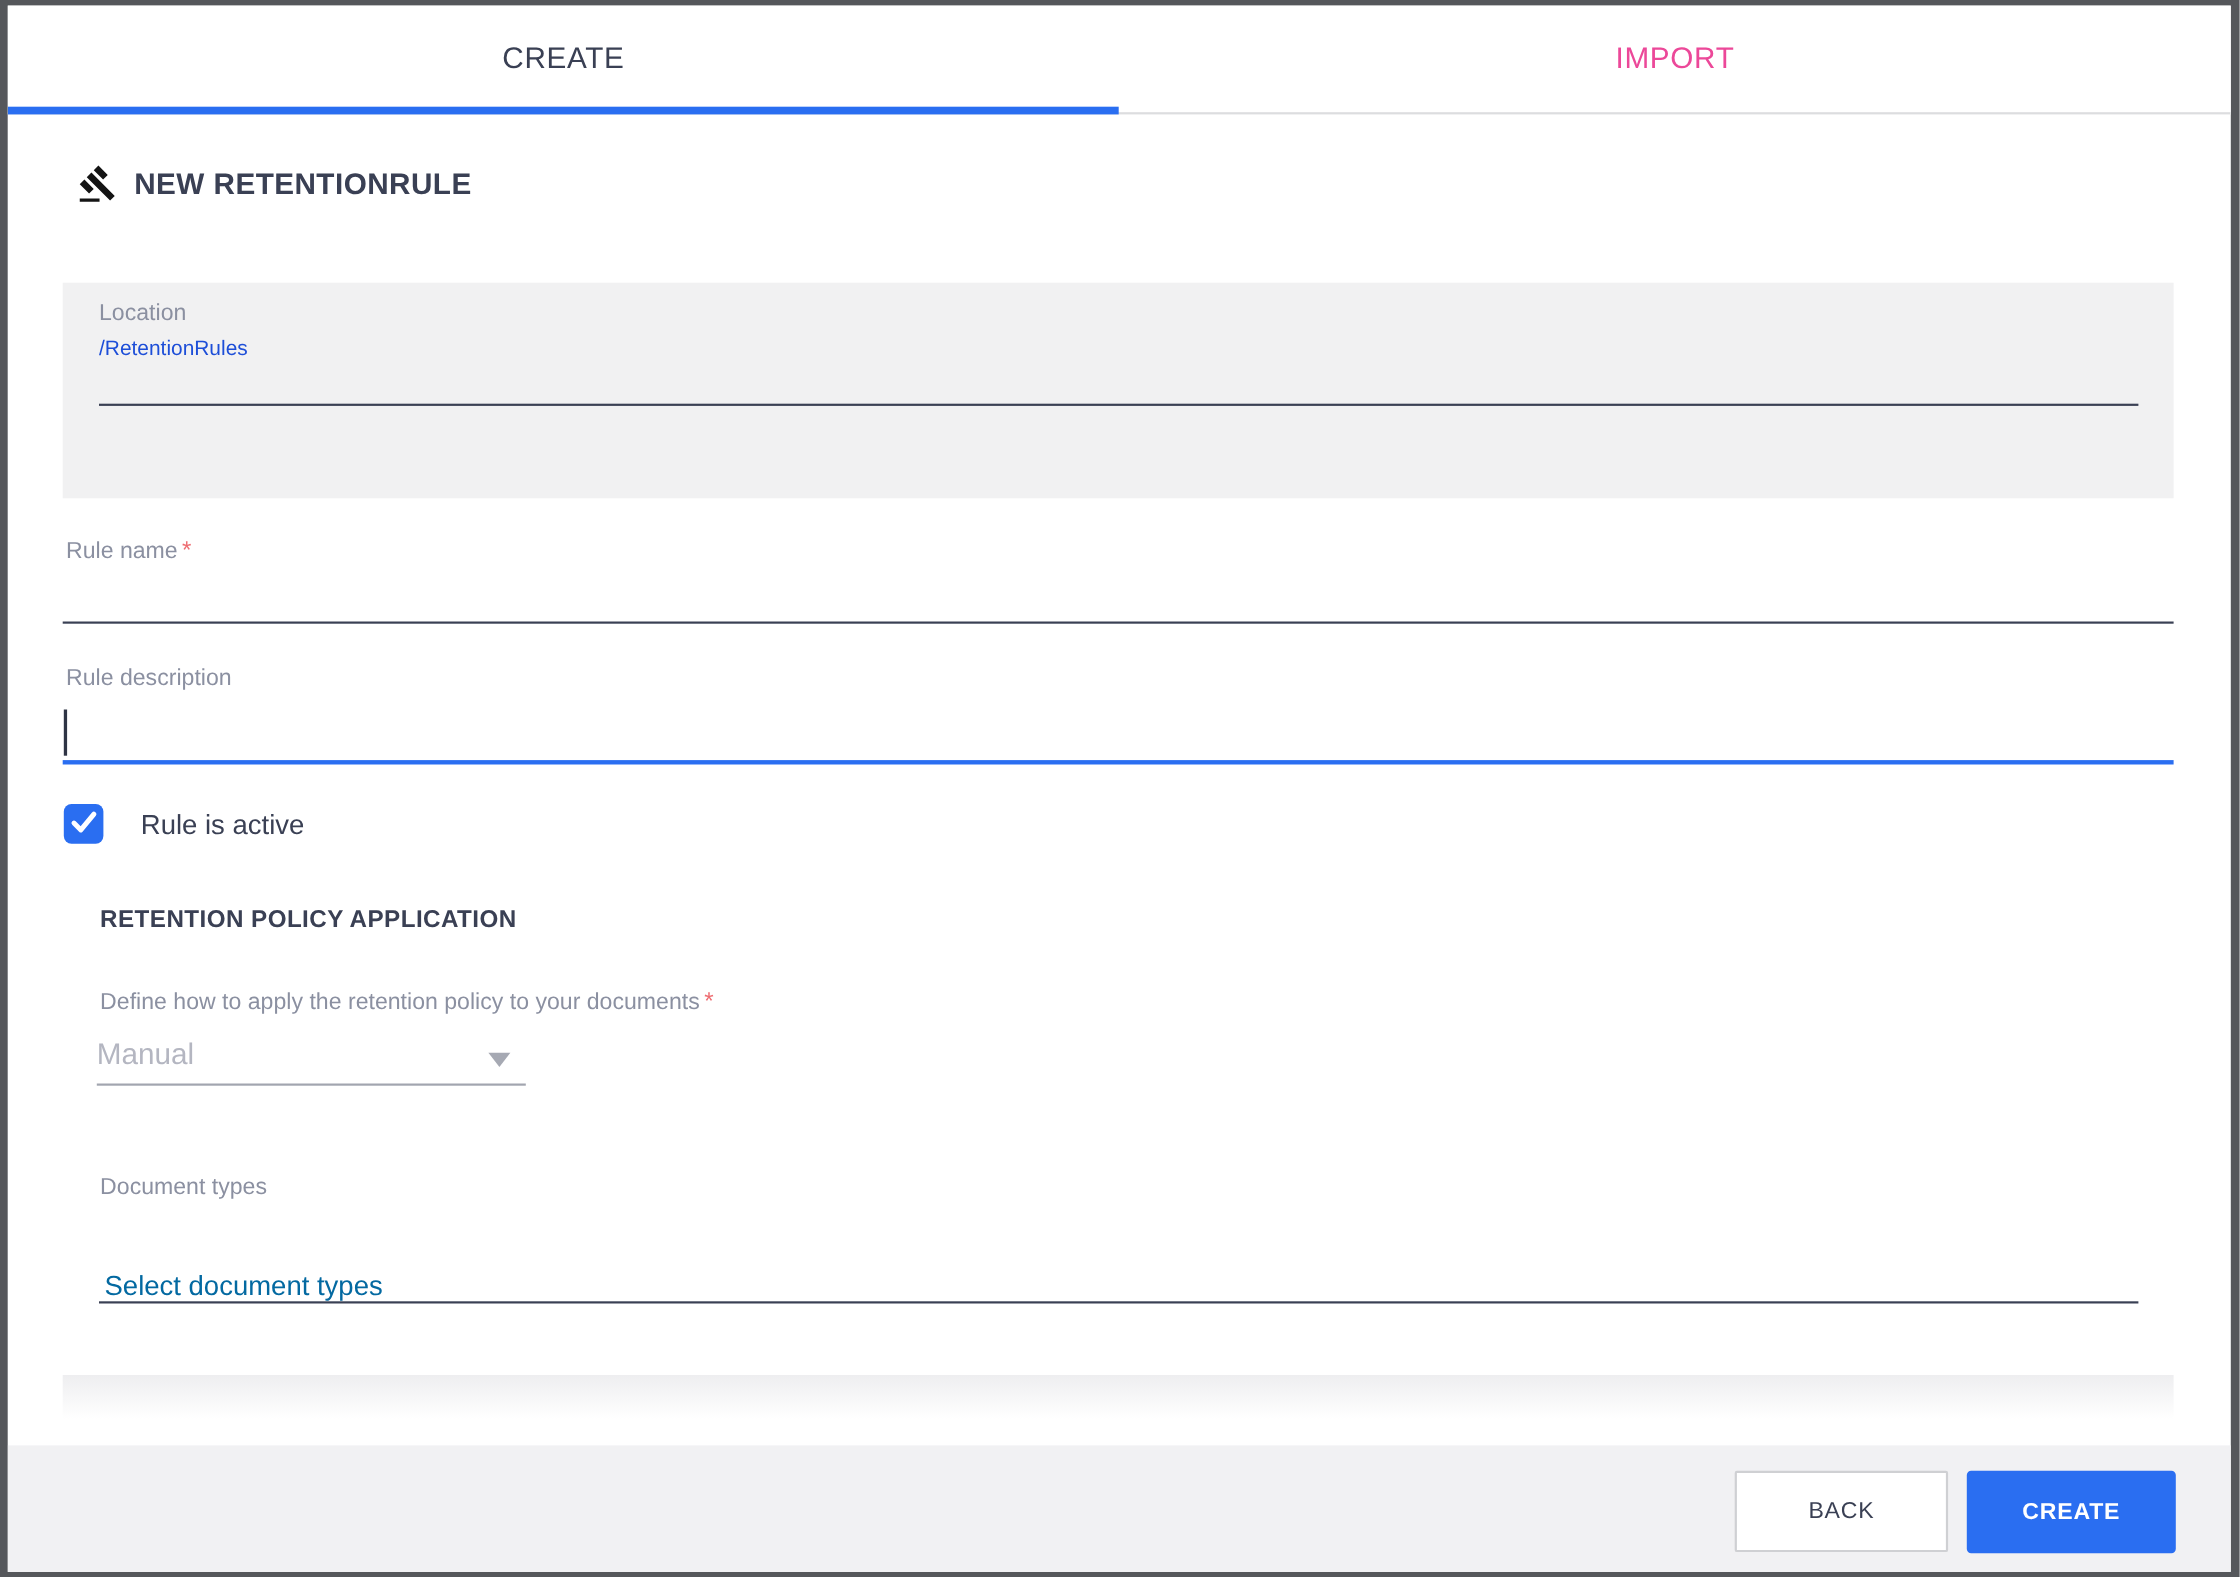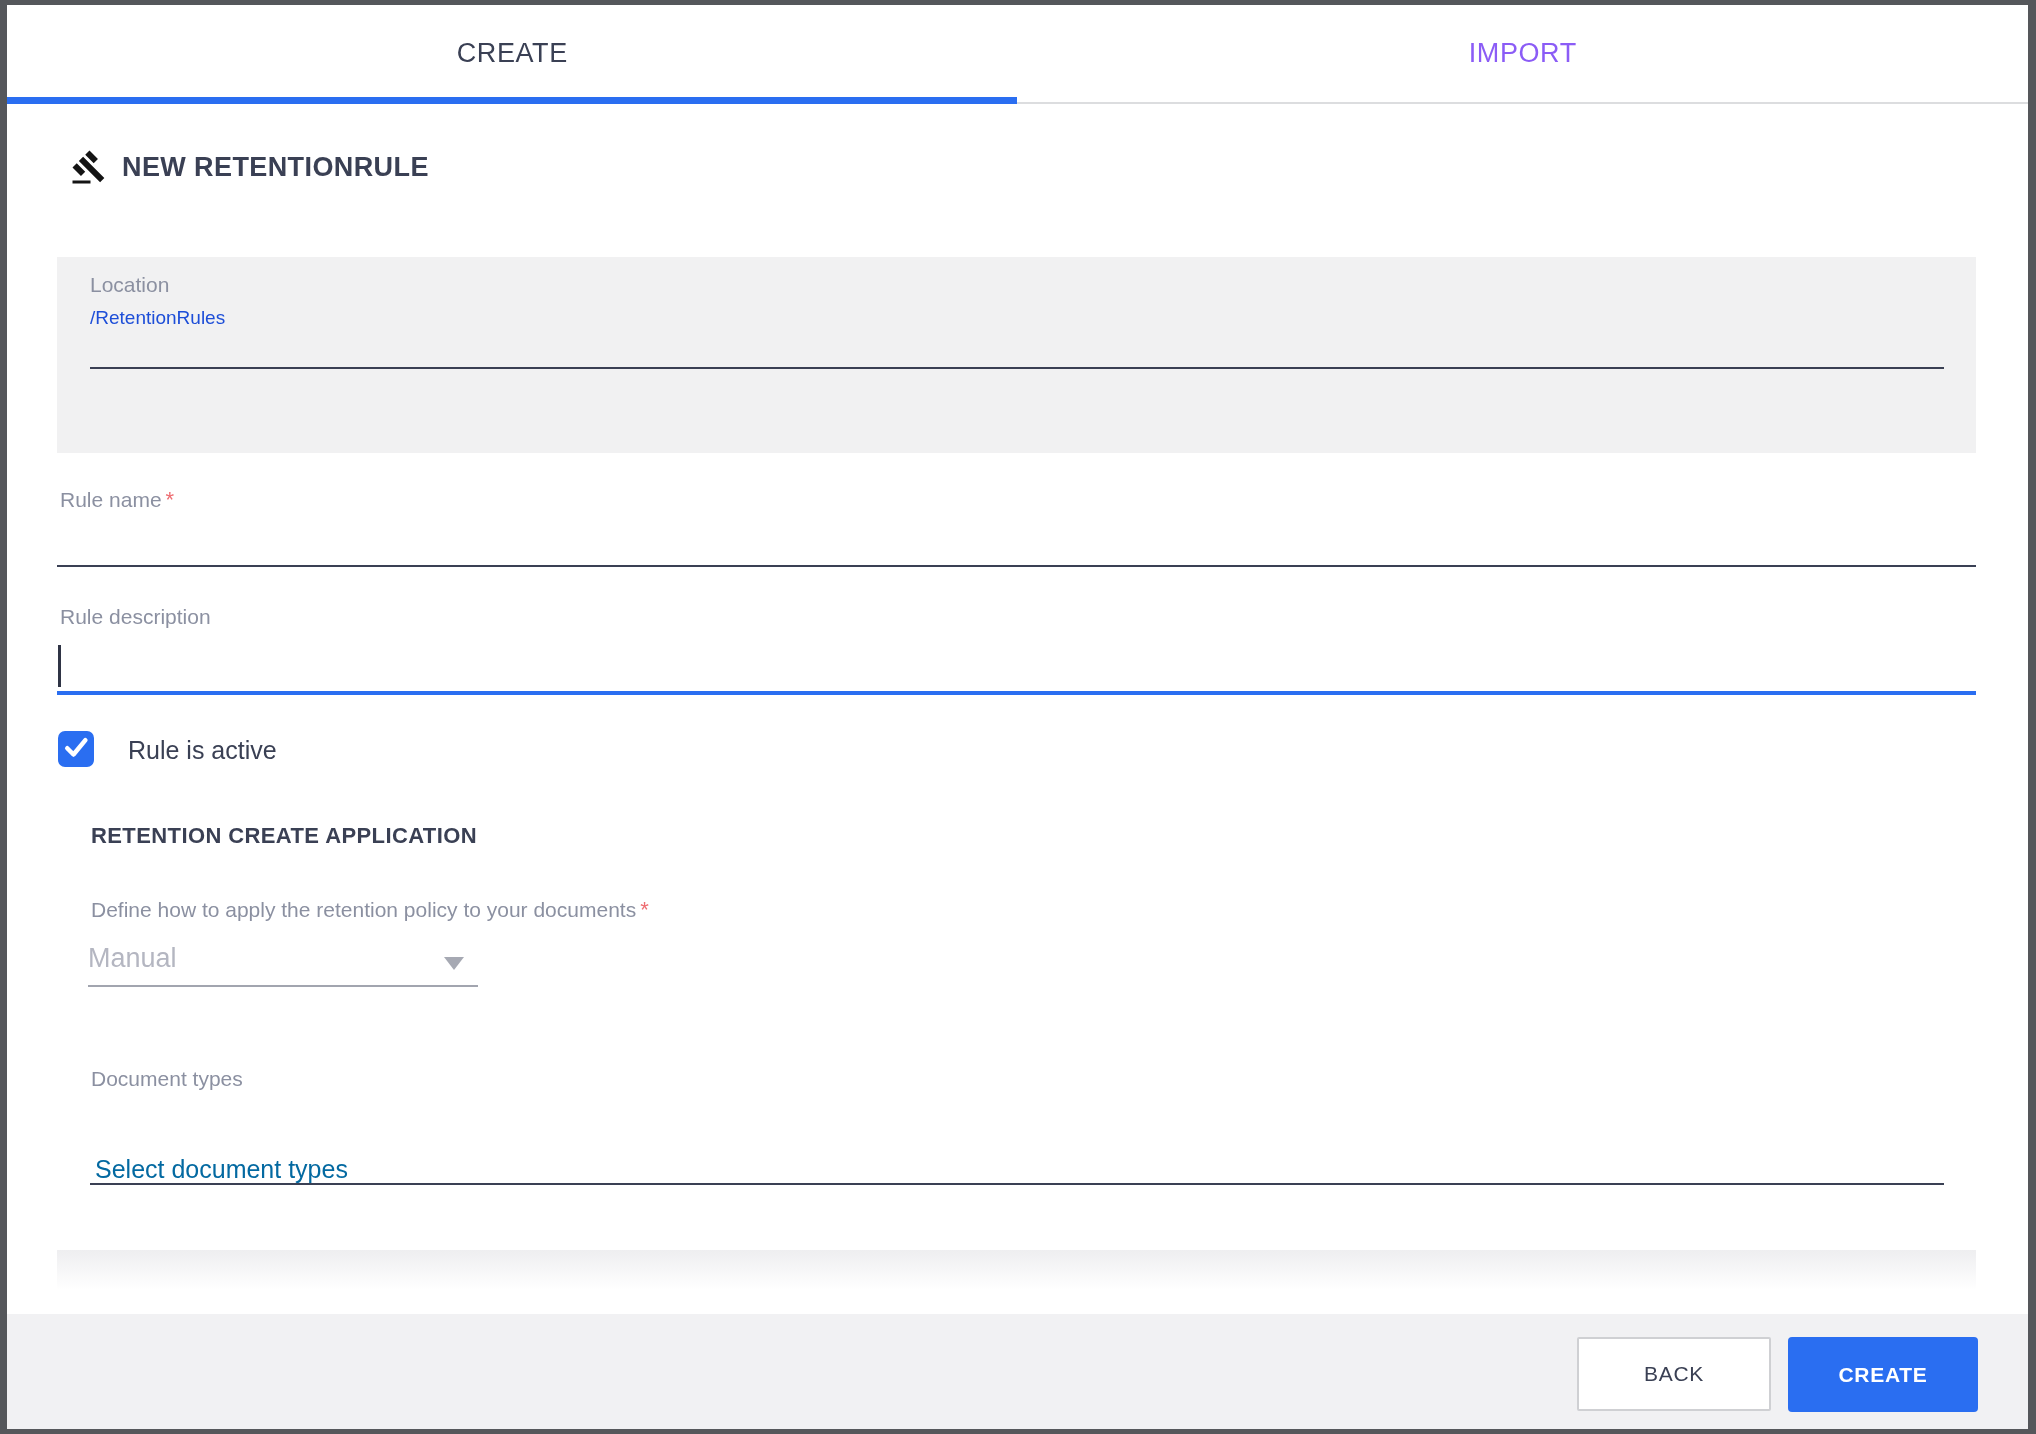--- a/index.html
+++ b/index.html
@@ -23,7 +23,7 @@
     font-size:27px;letter-spacing:.6px;cursor:pointer;position:relative;
   }
   .tab.active{color:#3a4054;}
-  .tab.inactive{color:#8b5cf6;}
+  .tab.inactive{color:#ec4899;}
   .tab-indicator{
     position:absolute;left:0;bottom:-2px;width:1010px;height:7px;
     background:#2a6ef1;

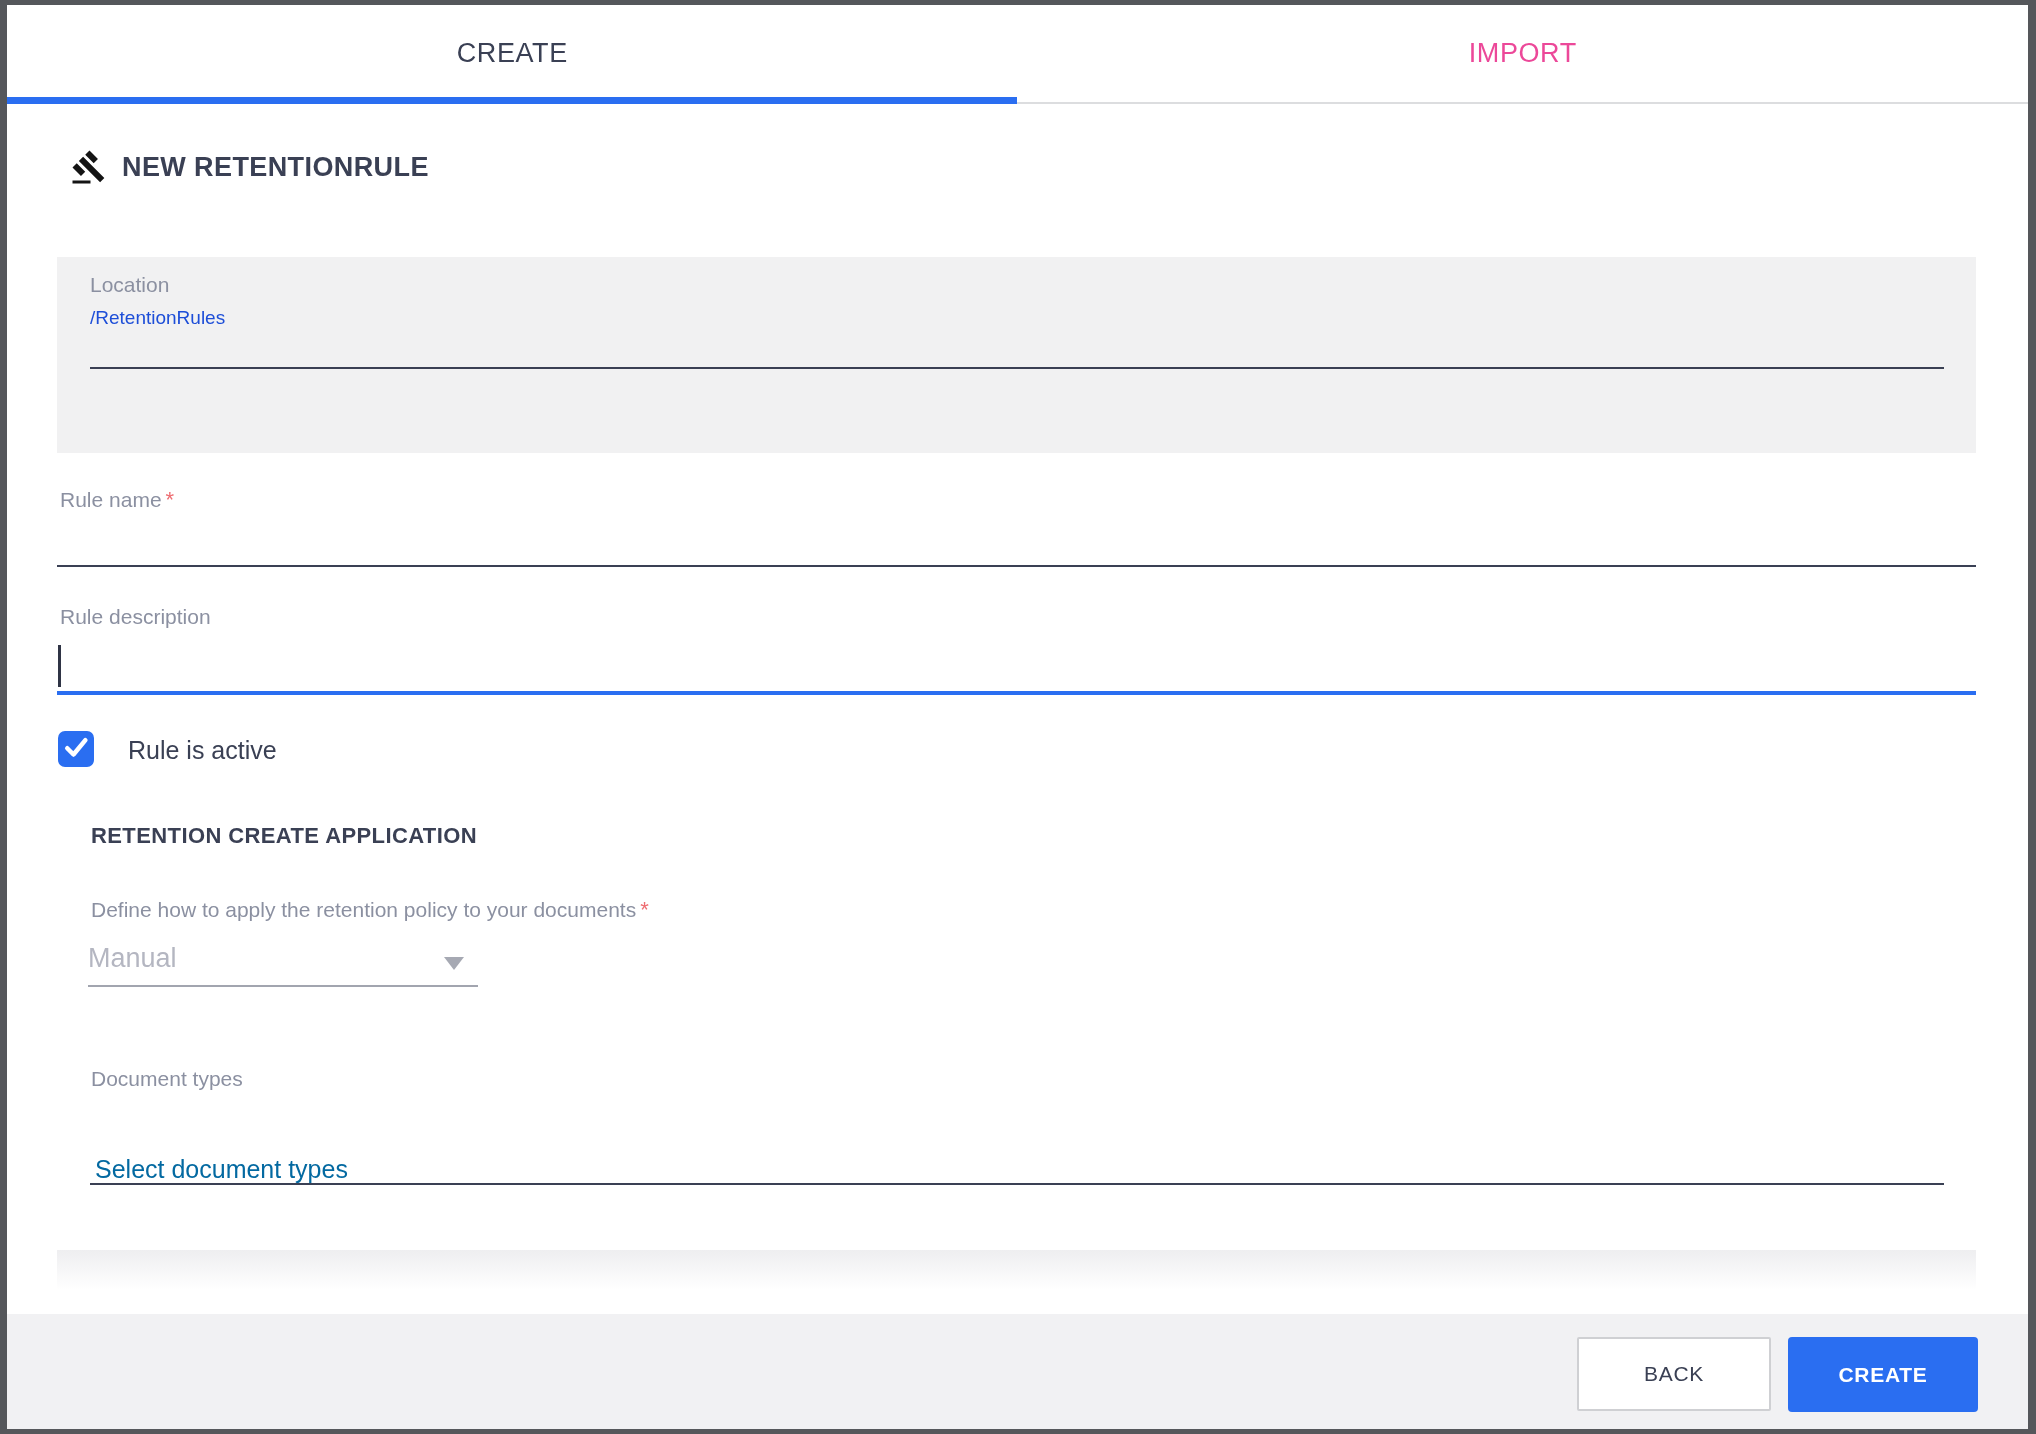--- a/index.html
+++ b/index.html
@@ -136,7 +136,7 @@
   </div>
   <div class="checkbox-label">Rule is active</div>
 
-  <div class="section-title">RETENTION CREATE APPLICATION</div>
+  <div class="section-title">RETENTION POLICY APPLICATION</div>
 
   <div class="field-label" style="left:84px;top:892px;">
     <span>Define how to apply the retention policy to your documents</span><span class="req">*</span>

